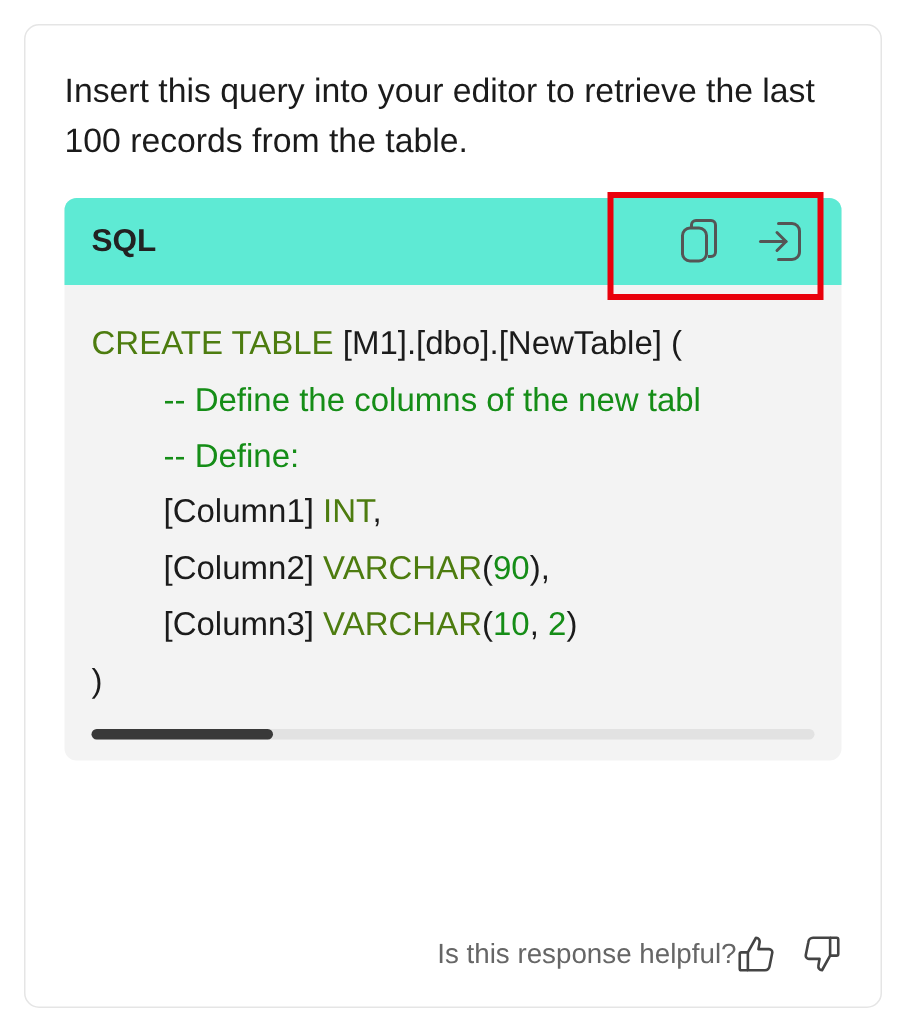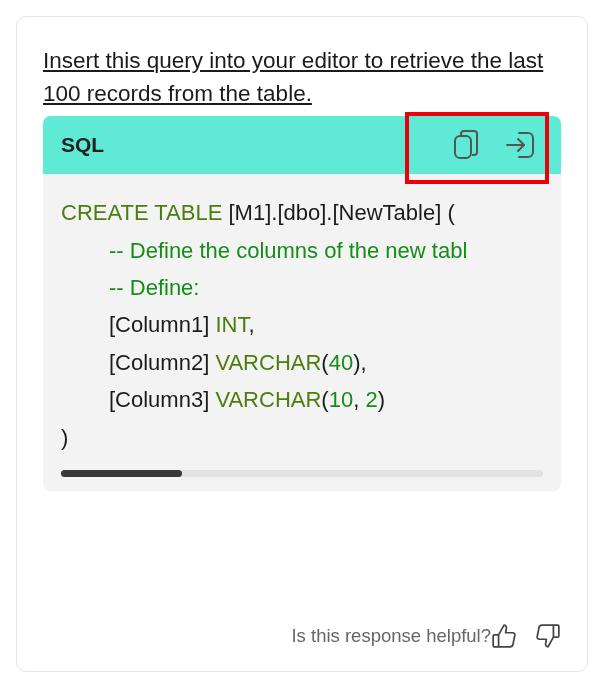--- a/index.html
+++ b/index.html
@@ -22,8 +22,7 @@
     font-size: 22.5px;
     line-height: 1.45;
     color: #1b1b1b;
-    margin-bottom: 6px;
-    text-decoration: underline;
+    margin-bottom: 22px;
   }
   .codeblock {
     position: relative;

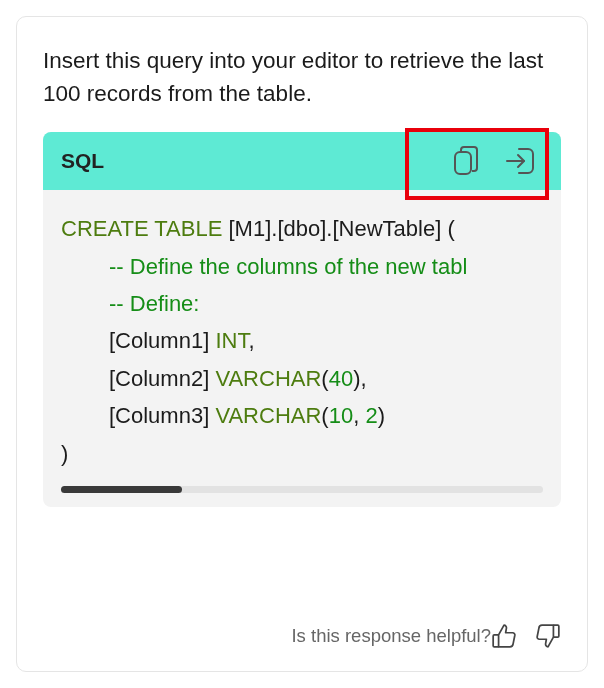--- a/index.html
+++ b/index.html
@@ -152,7 +152,7 @@
 <span class="indent"></span><span class="cm">-- Define the columns of the new tabl</span>
 <span class="indent"></span><span class="cm">-- Define:</span>
 <span class="indent"></span><span>[Column1] </span><span class="kw">INT</span><span>,</span>
-<span class="indent"></span><span>[Column2] </span><span class="kw">VARCHAR</span><span>(</span><span class="num">40</span><span>),</span>
+<span class="indent"></span><span>[Column2] </span><span class="kw">VARCHAR</span><span>(</span><span class="num">90</span><span>),</span>
 <span class="indent"></span><span>[Column3] </span><span class="kw">VARCHAR</span><span>(</span><span class="num">10</span><span>, </span><span class="num">2</span><span>)</span>
 <span>)</span></pre>
     </div>

